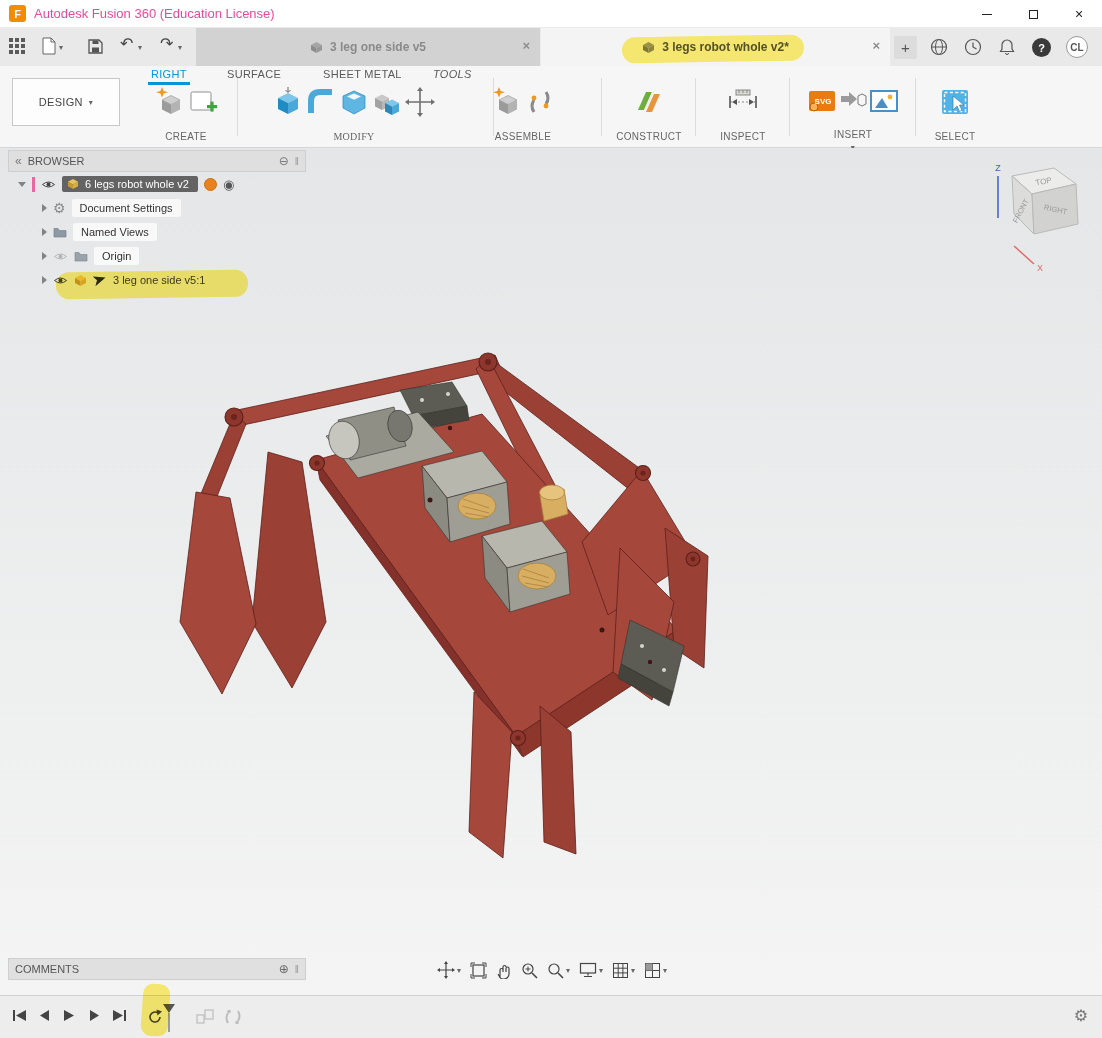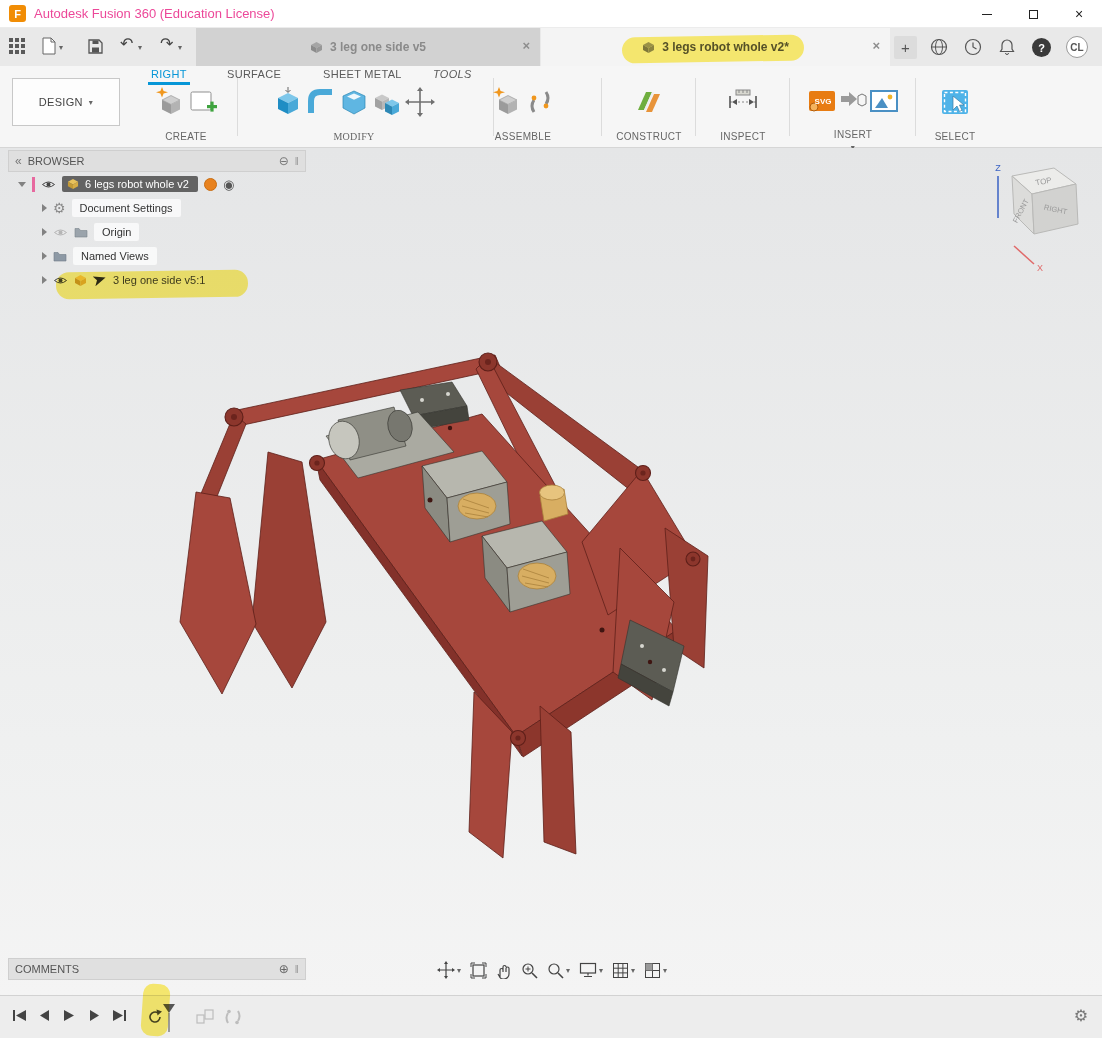--- a/index.html
+++ b/index.html
@@ -429,6 +429,13 @@
     </div>
     <div class="brow" style="padding-left:34px;">
       <span class="exp"></span>
+      <svg width="14" height="12" viewBox="0 0 14 12">
+        <path d="M1,2.5 h4 l1.5,2 h6.5 v6.5 h-12 z" fill="#8d99a5" stroke="#6e7a86" stroke-width=".6"></path>
+          </svg>
+      <span class="pill">Named Views</span>
+    </div>
+    <div class="brow" style="padding-left:34px;">
+      <span class="exp"></span>
       <svg width="15" height="11" viewBox="0 0 15 11">
         <path d="M1.5,5.5 Q7.5,0.5 13.5,5.5 Q7.5,10.5 1.5,5.5 Z" fill="none" stroke="#b5b5b5"></path>
             <circle cx="7.5" cy="5.5" r="2" fill="#b5b5b5"></circle>
@@ -437,13 +444,6 @@
         <path d="M1,2.5 h4 l1.5,2 h6.5 v6.5 h-12 z" fill="#9aa3ab" stroke="#7b848c" stroke-width=".6"></path>
           </svg>
       <span class="pill">Origin</span>
-    </div>
-    <div class="brow" style="padding-left:34px;">
-      <span class="exp"></span>
-      <svg width="14" height="12" viewBox="0 0 14 12">
-        <path d="M1,2.5 h4 l1.5,2 h6.5 v6.5 h-12 z" fill="#8d99a5" stroke="#6e7a86" stroke-width=".6"></path>
-          </svg>
-      <span class="pill">Named Views</span>
     </div>
     <div class="brow" style="padding-left:34px;">
       <span class="exp"></span>

